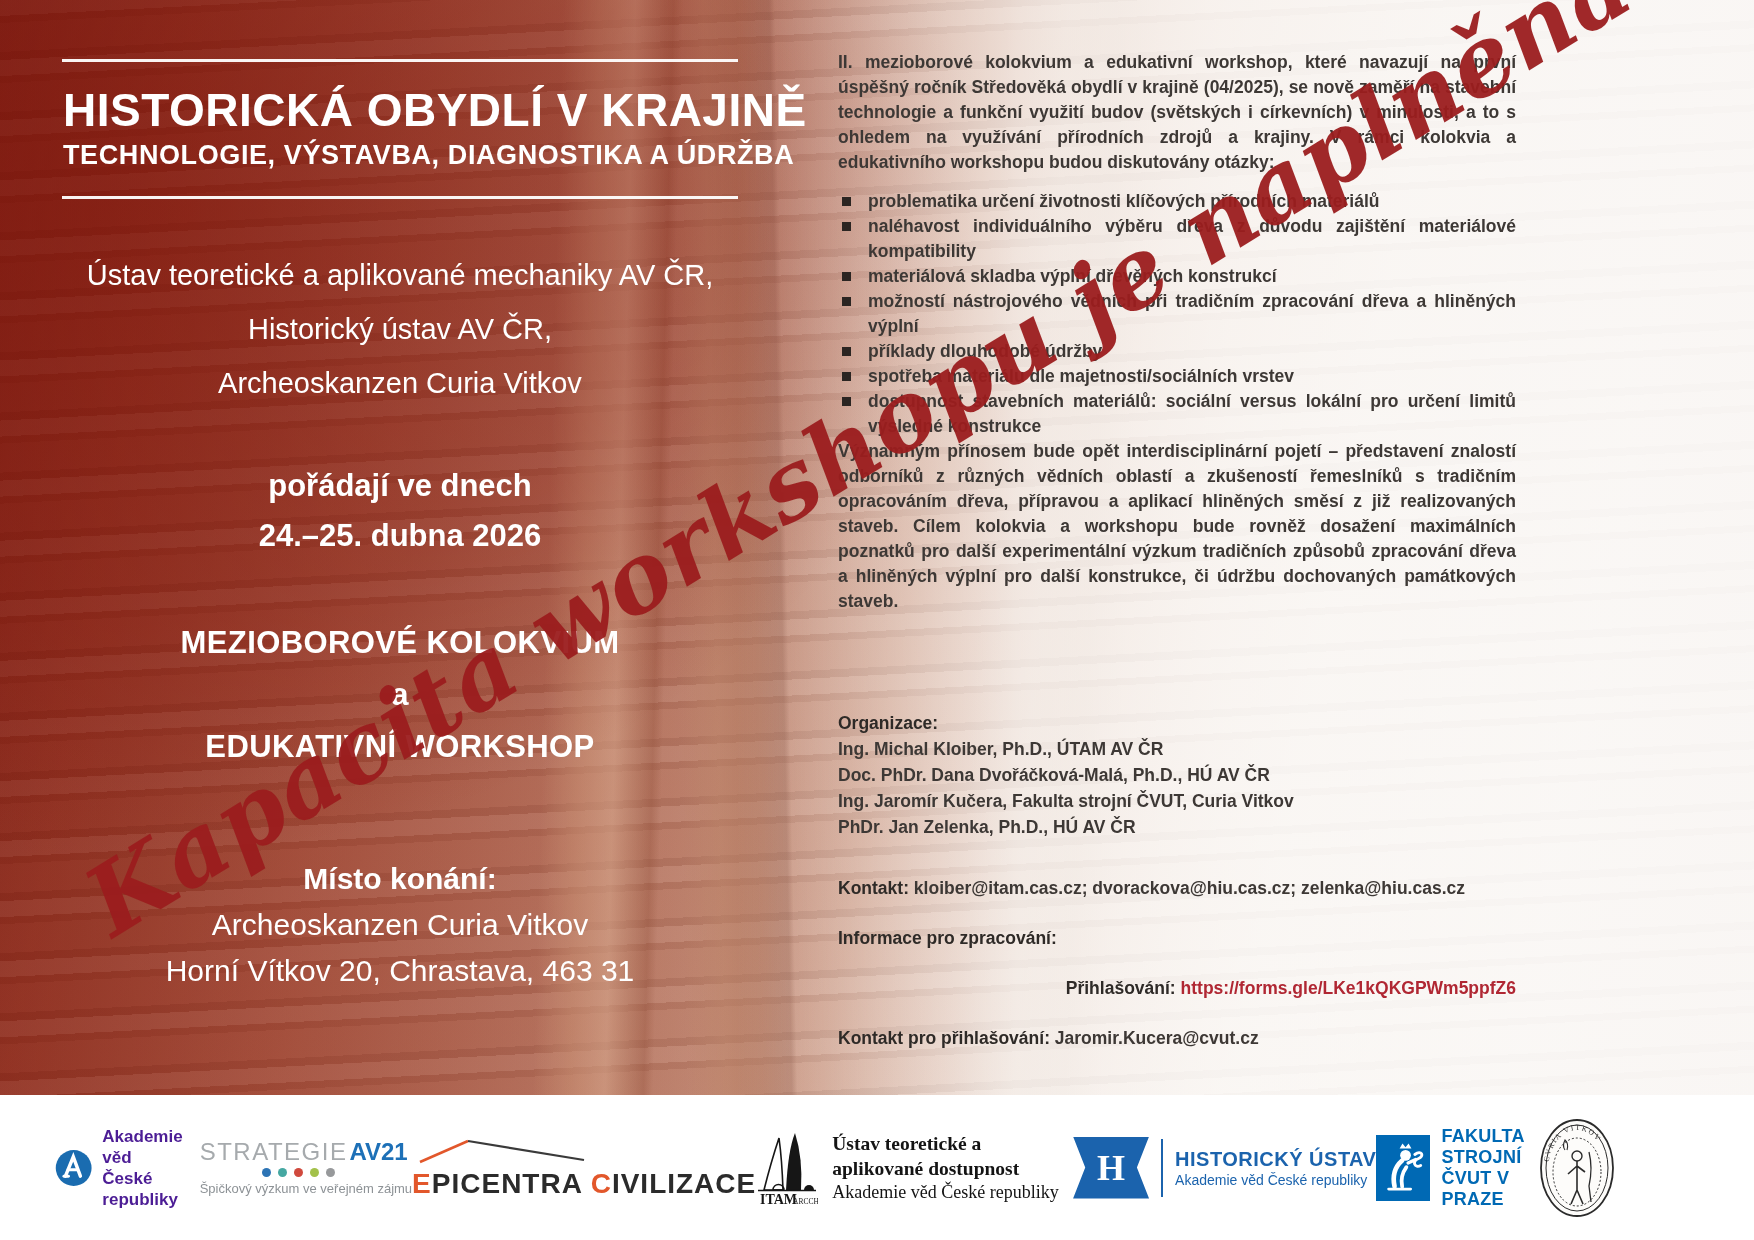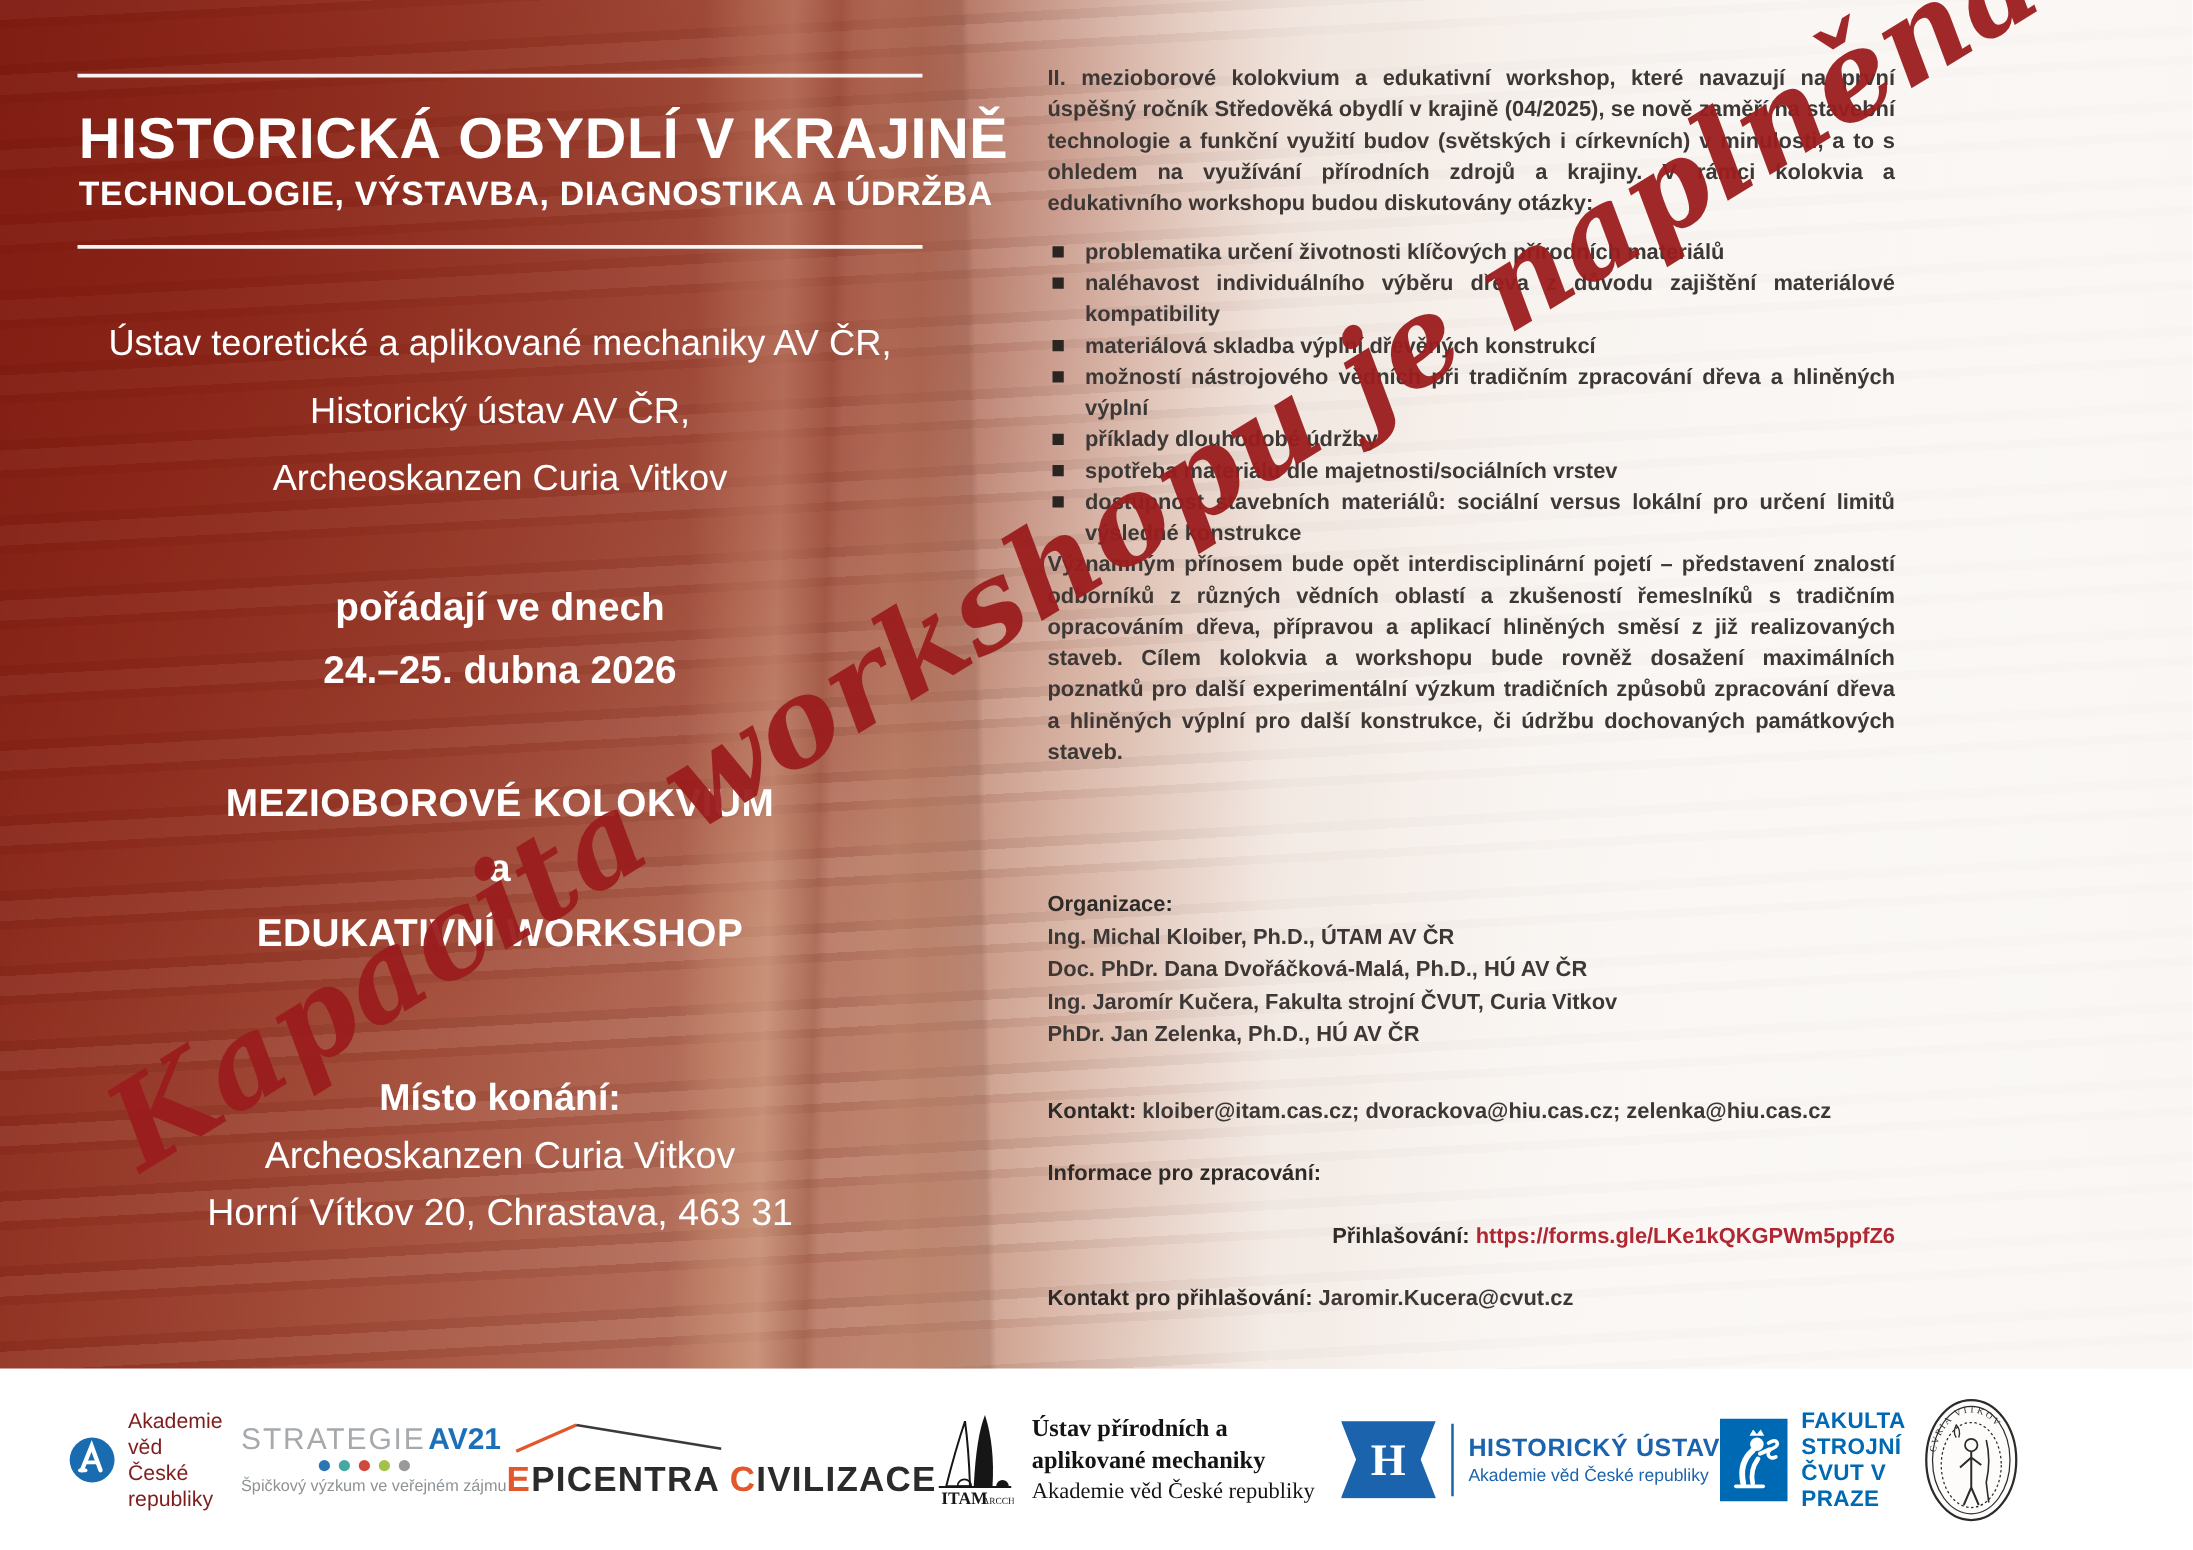--- a/index.html
+++ b/index.html
@@ -114,7 +114,7 @@
   }
   .logo { display:flex; align-items:center; }
 
-  .avcr-text { margin-left:10px; color:#7f1d1d; font-size:17px; font-weight:400; line-height:21px; }
+  .avcr-text { margin-left:10px; color:#4c1d95; font-size:17px; font-weight:700; line-height:21px; }
 
   .strat { display:block; }
   .strat-row1 { font-size:24px; line-height:26px; white-space:nowrap; }

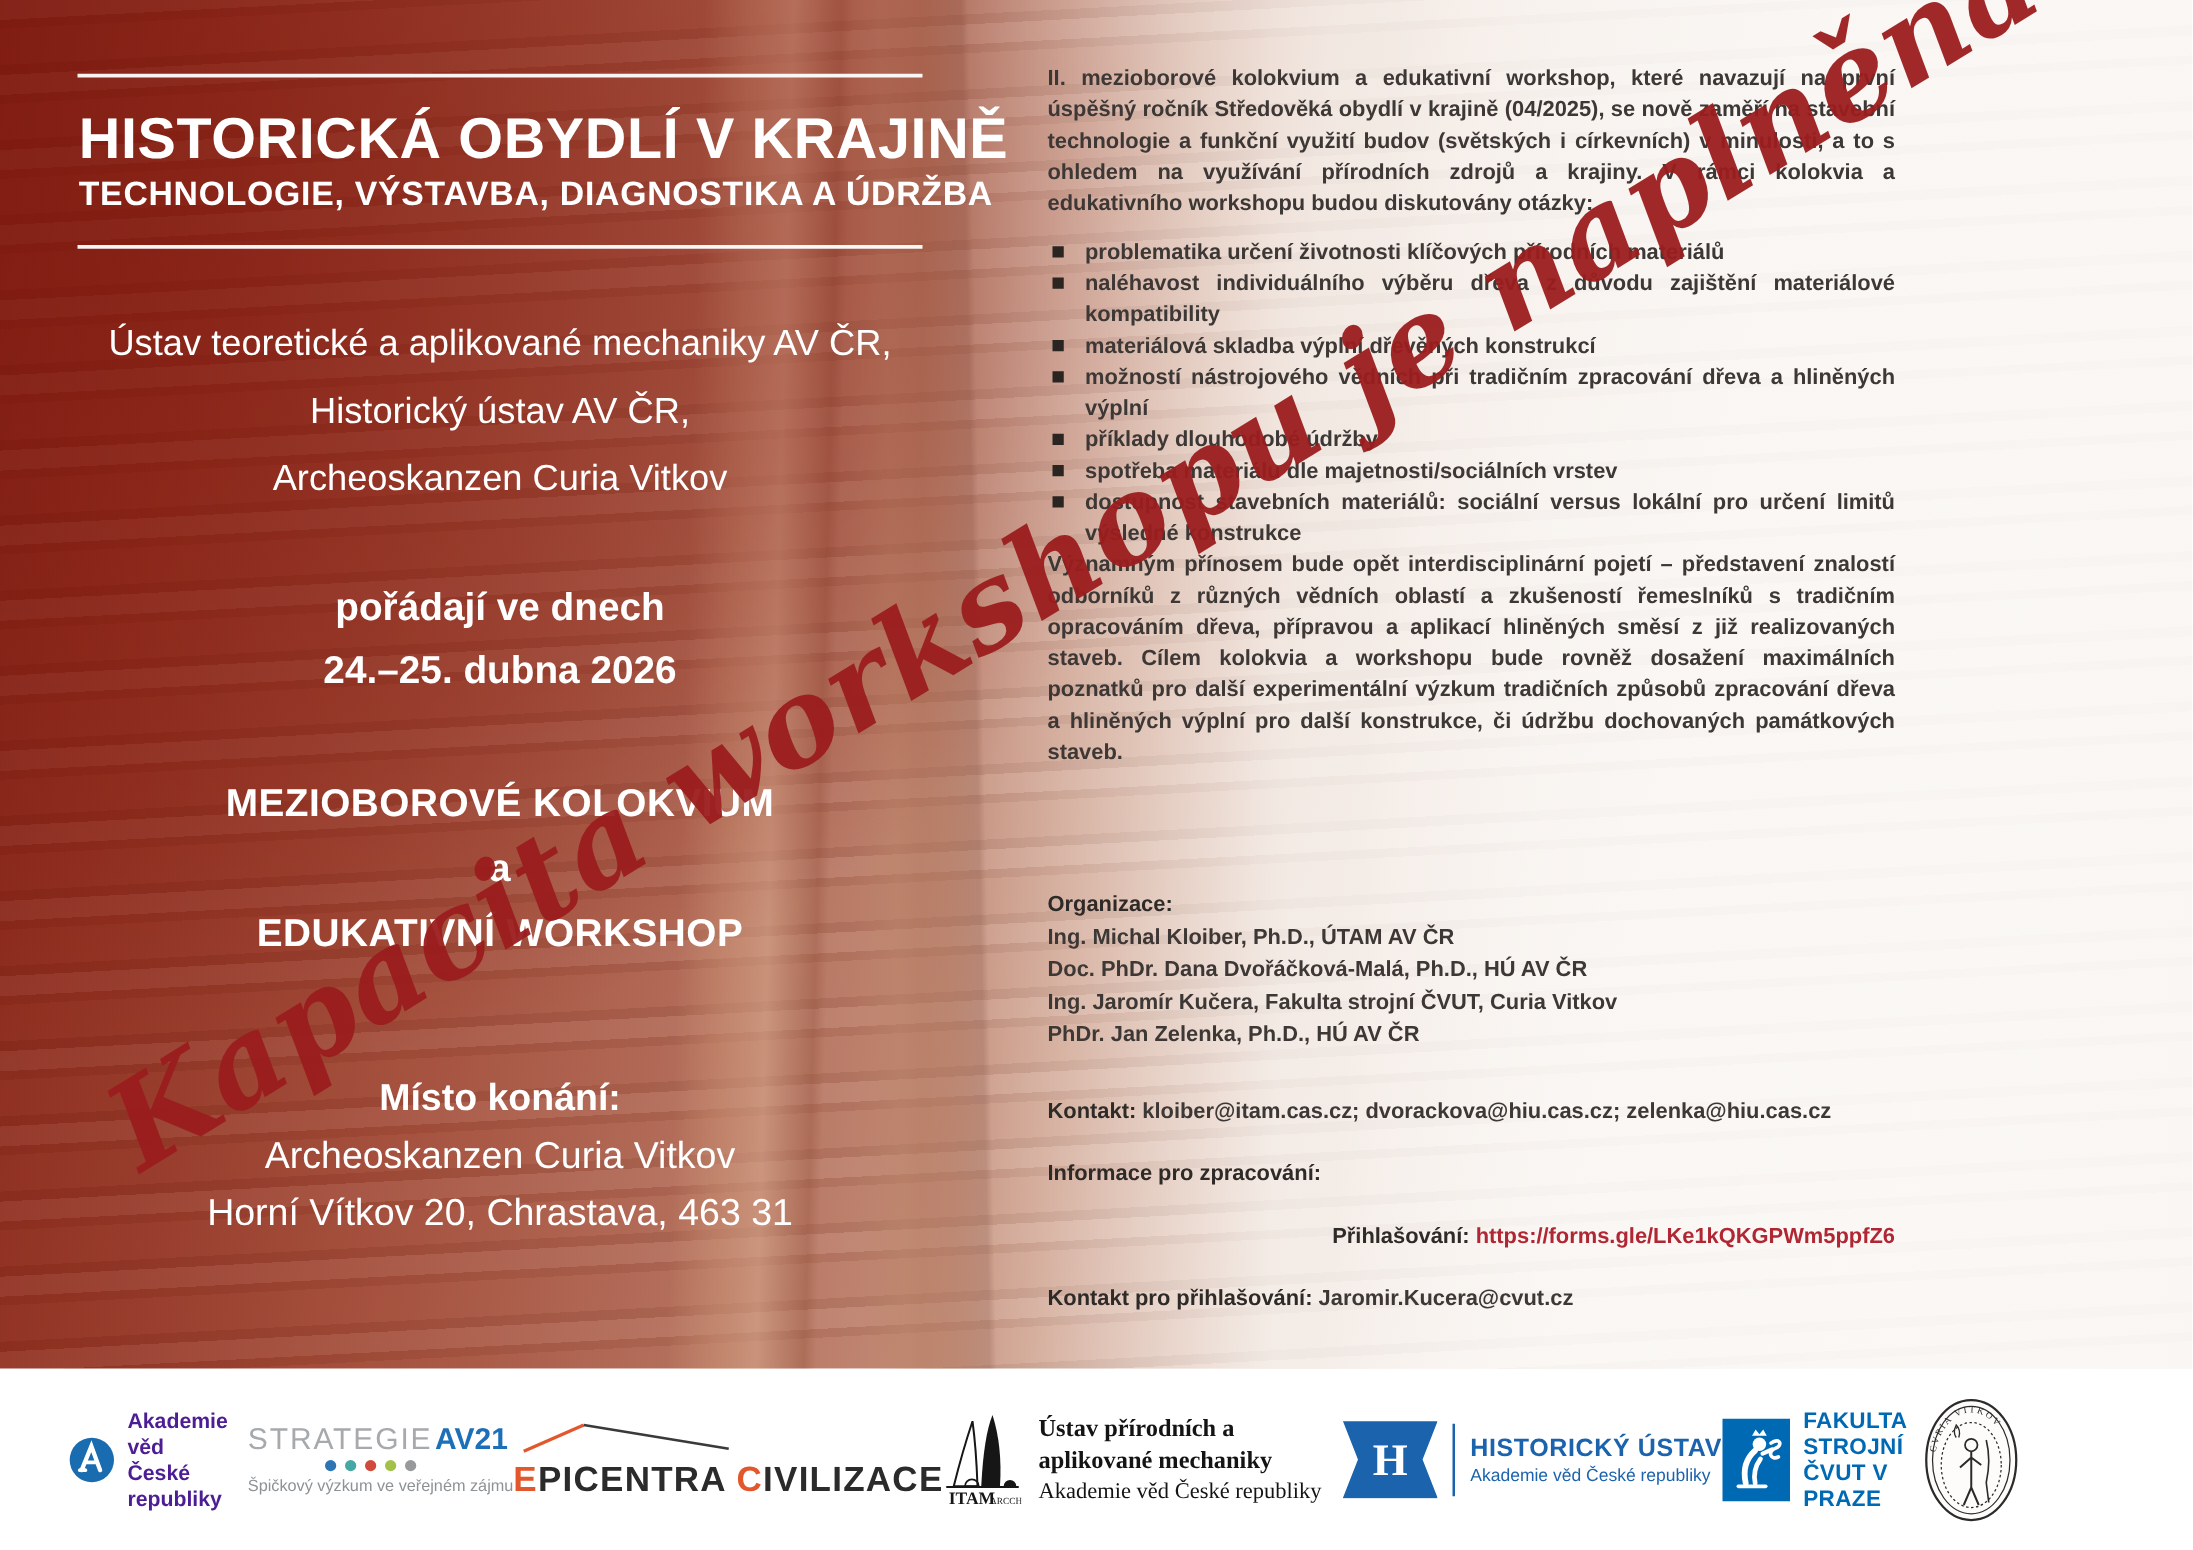--- a/index.html
+++ b/index.html
@@ -299,7 +299,7 @@
         </svg>
       </div>
       <div class="itam-text">
-        <div class="itam-l1">Ústav přírodních a aplikované mechaniky</div>
+        <div class="itam-l1">Ústav teoretické a aplikované dostupnost</div>
         <div class="itam-l2">Akademie věd České republiky</div>
       </div>
     </div>

